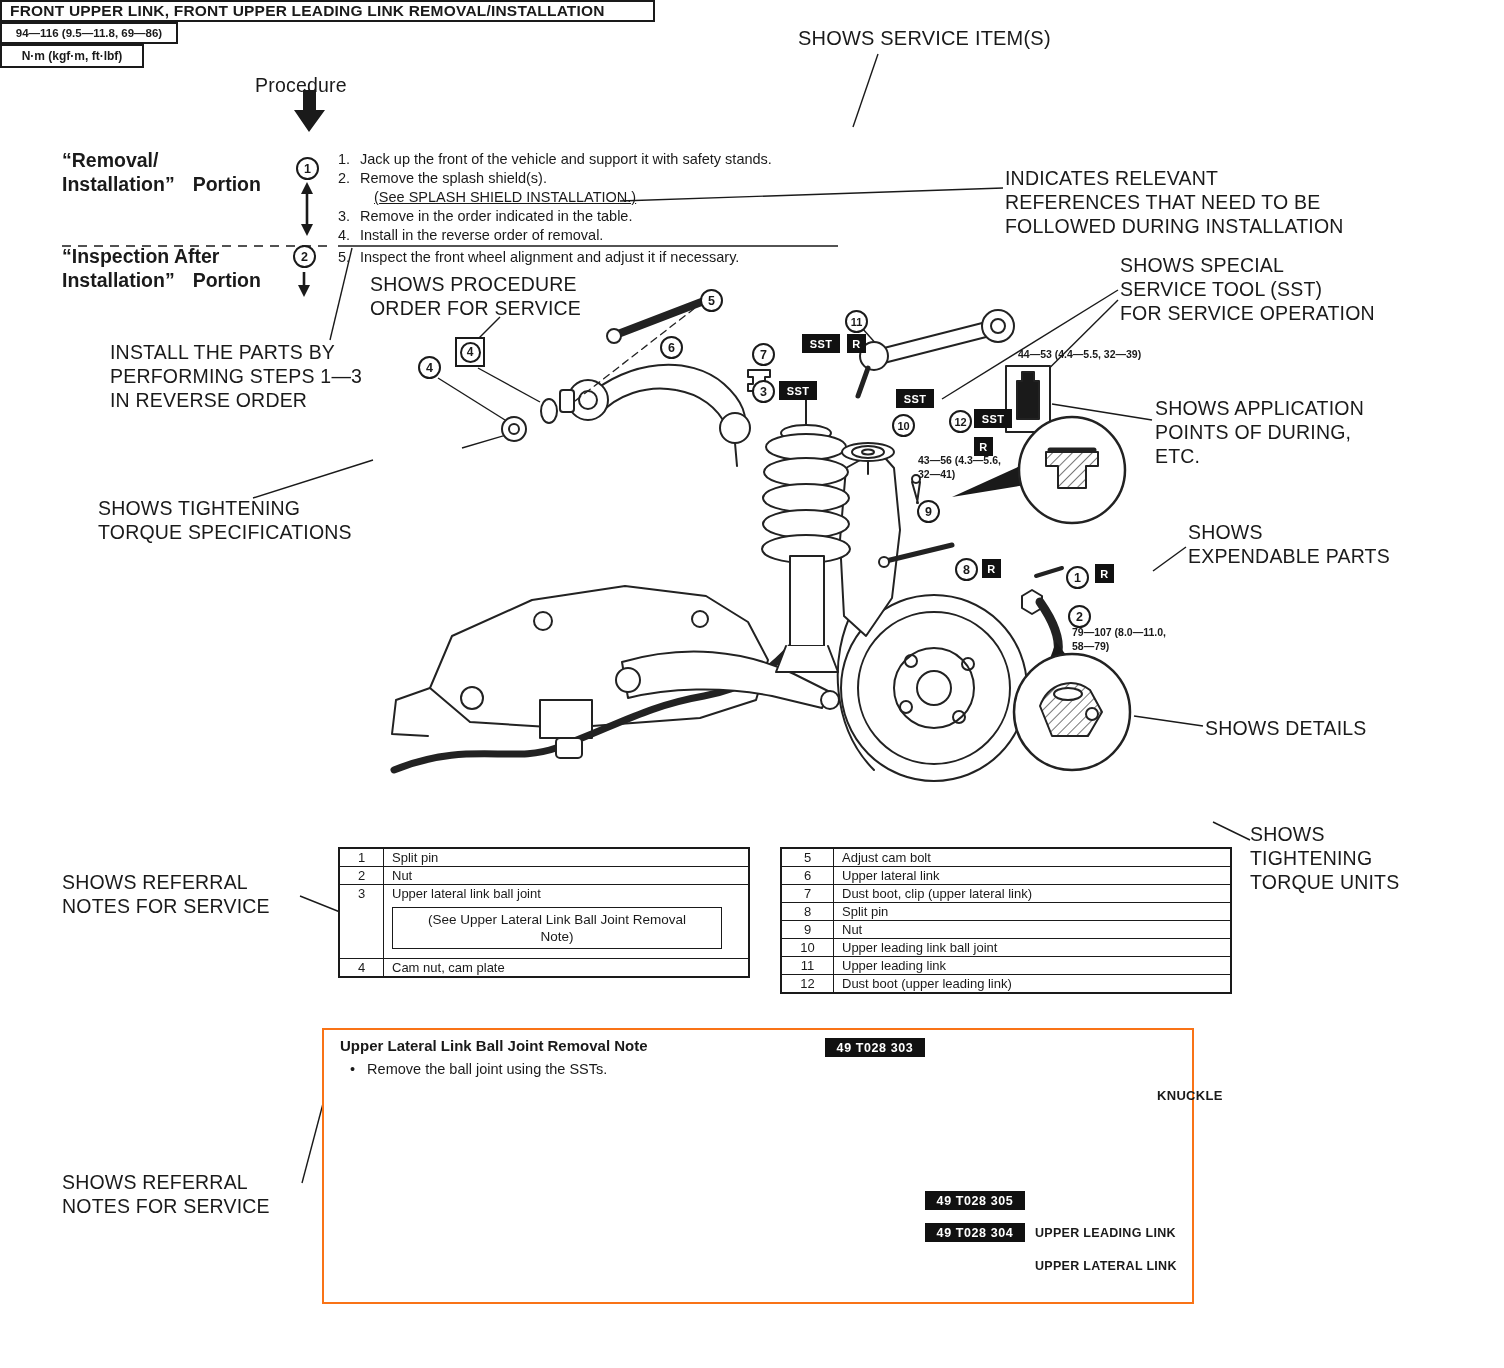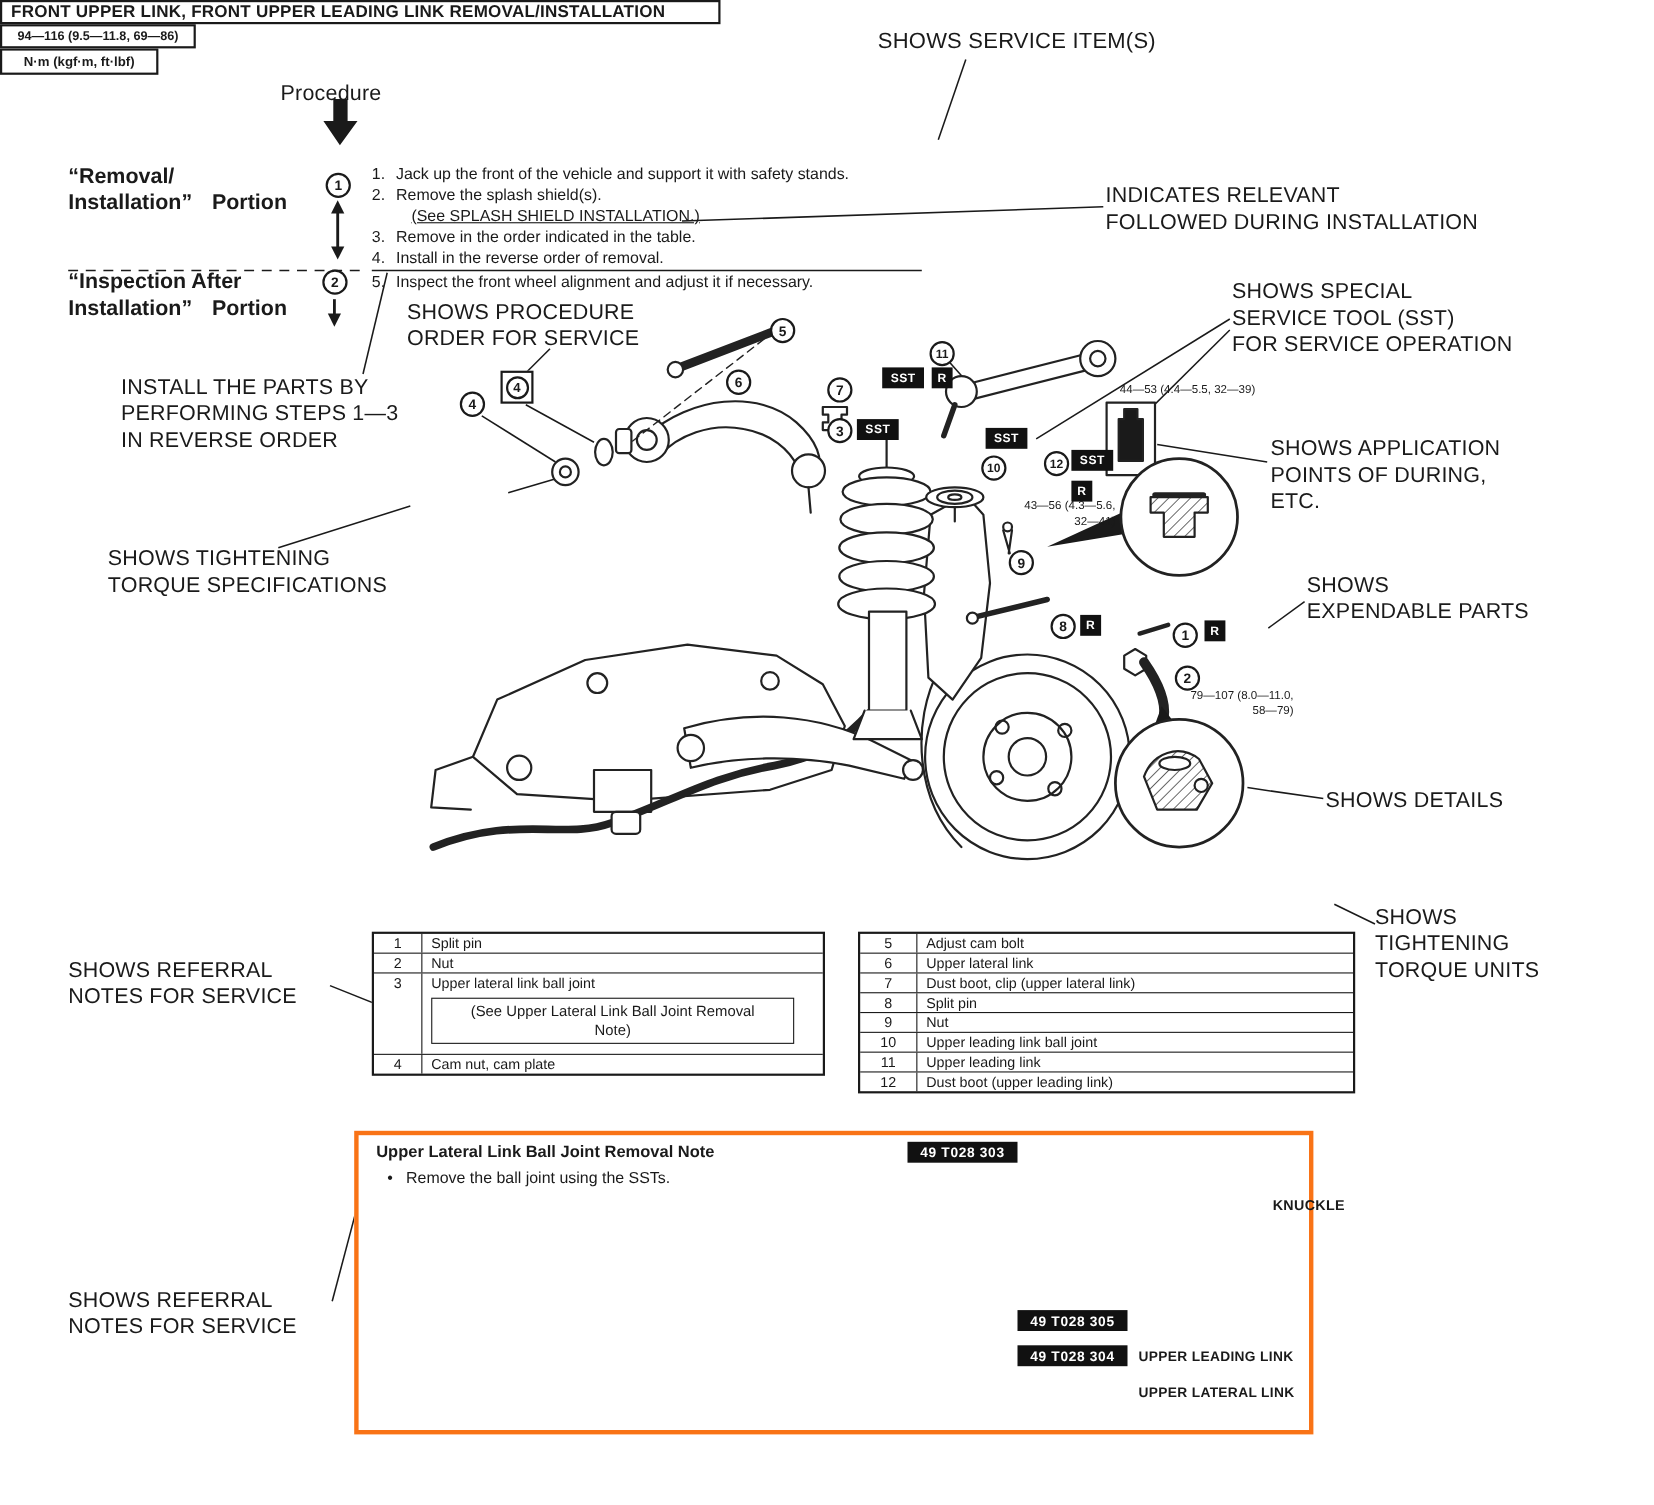--- a/index.html
+++ b/index.html
@@ -254,6 +254,7 @@
 
   <div class="lbl" style="left:1005px; top:166px;">
     <div>INDICATES RELEVANT</div>
+    <div>REFERENCES THAT NEED TO BE</div>
     <div>FOLLOWED DURING INSTALLATION</div>
   </div>
 

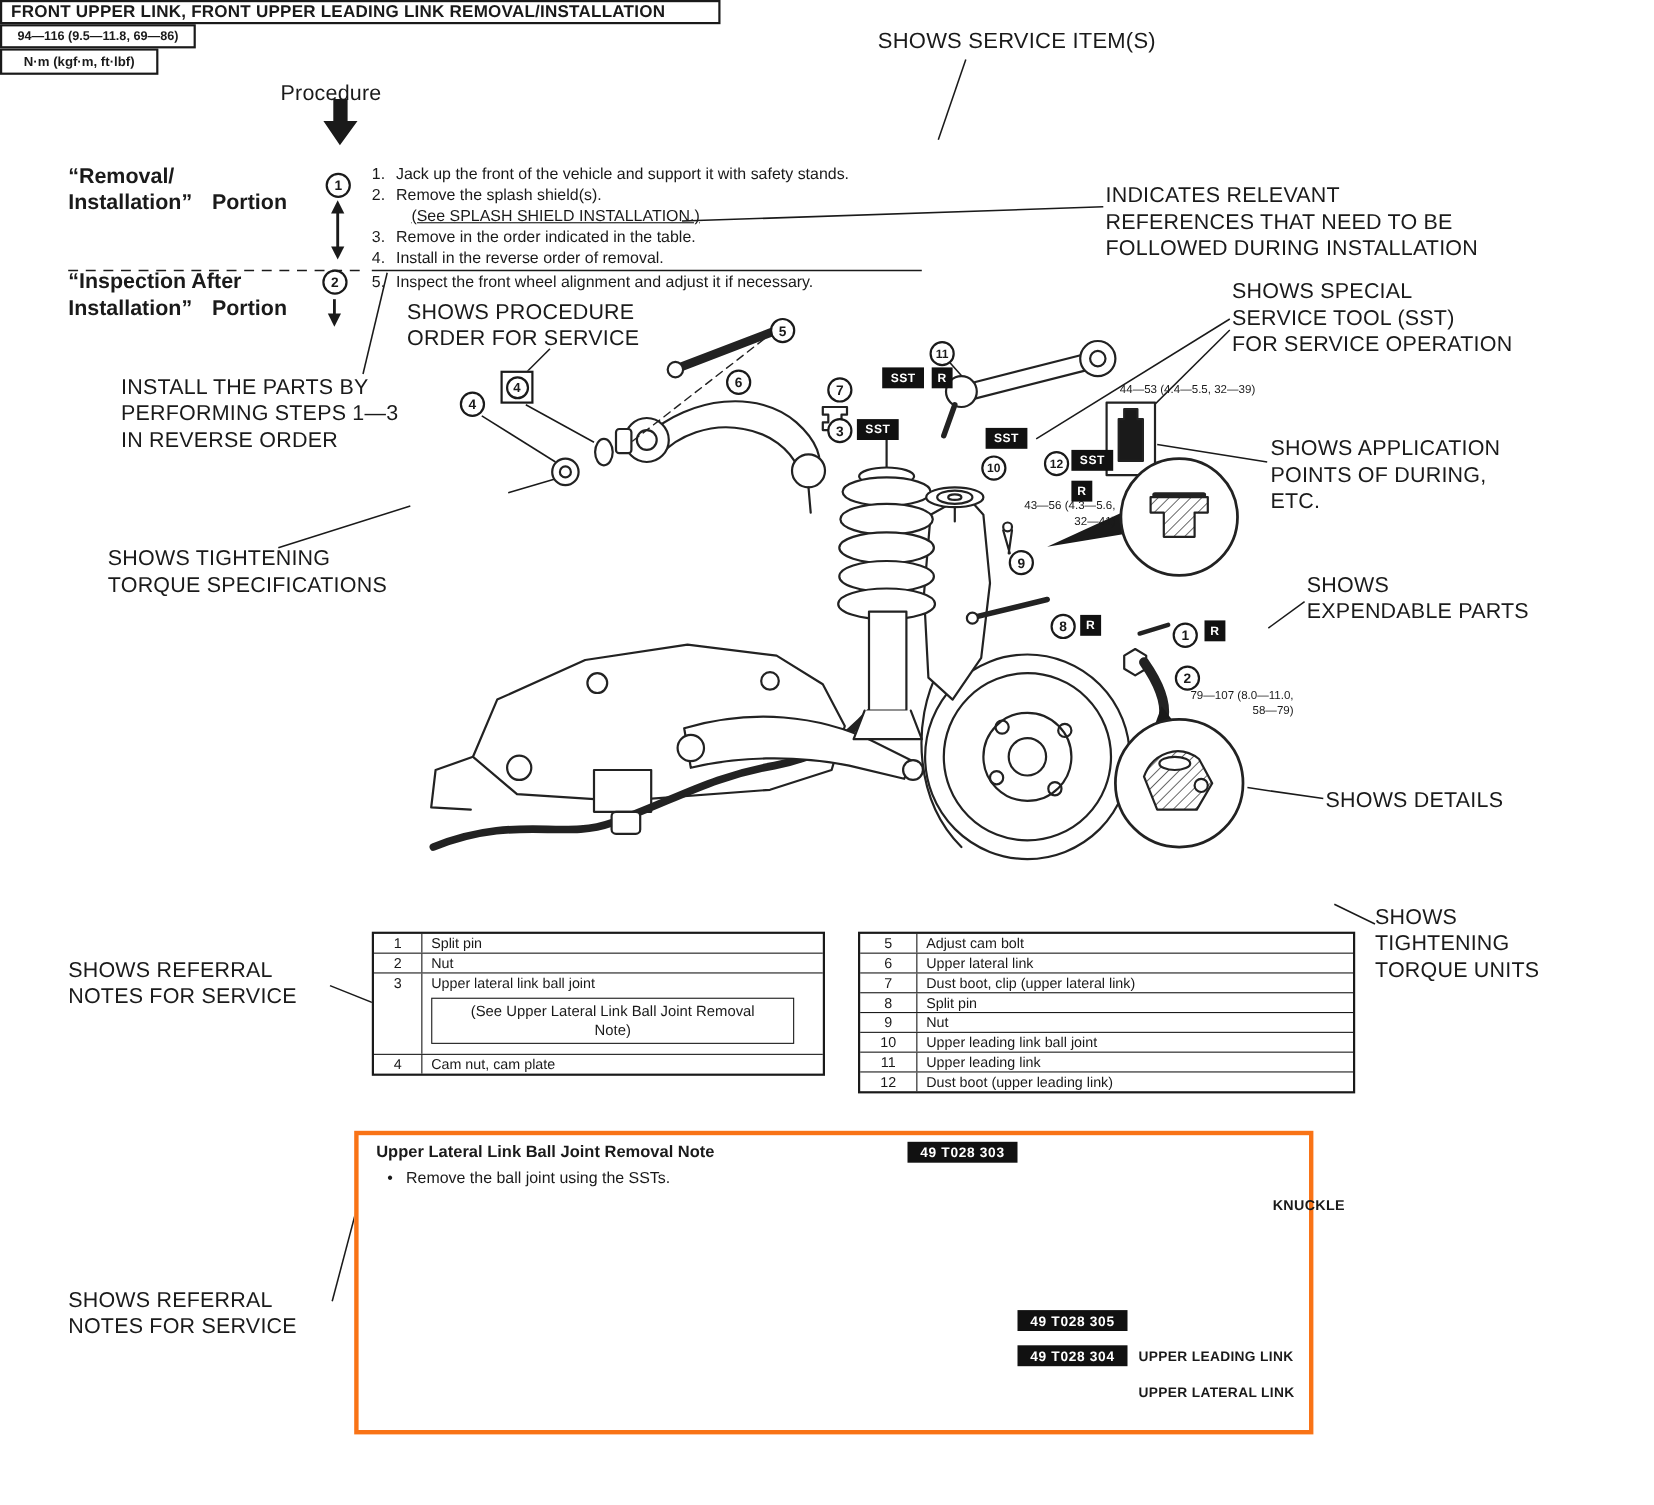--- a/index.html
+++ b/index.html
@@ -27,7 +27,7 @@
   .cnum-in { width:21px; height:21px; border:2px solid #1a1a1a; border-radius:50%; font-size:12px; font-weight:700; display:flex; align-items:center; justify-content:center; }
   .badge { position:absolute; z-index:3; background:#111; color:#fff; font-weight:700; font-size:11px; letter-spacing:.4px; display:flex; align-items:center; justify-content:center; }
   .sstbox { position:absolute; z-index:3; background:#111; color:#fff; font-weight:700; font-size:12.5px; letter-spacing:.6px; display:flex; align-items:center; justify-content:center; }
-  .tq { position:absolute; z-index:2; font-weight:400; font-size:10.5px; line-height:1.3;text-align:right; }
+  .tq { position:absolute; z-index:2; font-weight:700; font-size:10.5px; line-height:1.3; }
   .ptable { position:absolute; z-index:2; border:2px solid #1a1a1a; background:#fff; font-size:13px; }
   .prow { display:flex; border-top:1.5px solid #1a1a1a; align-items:stretch; }
   .prow:first-child { border-top:none; }

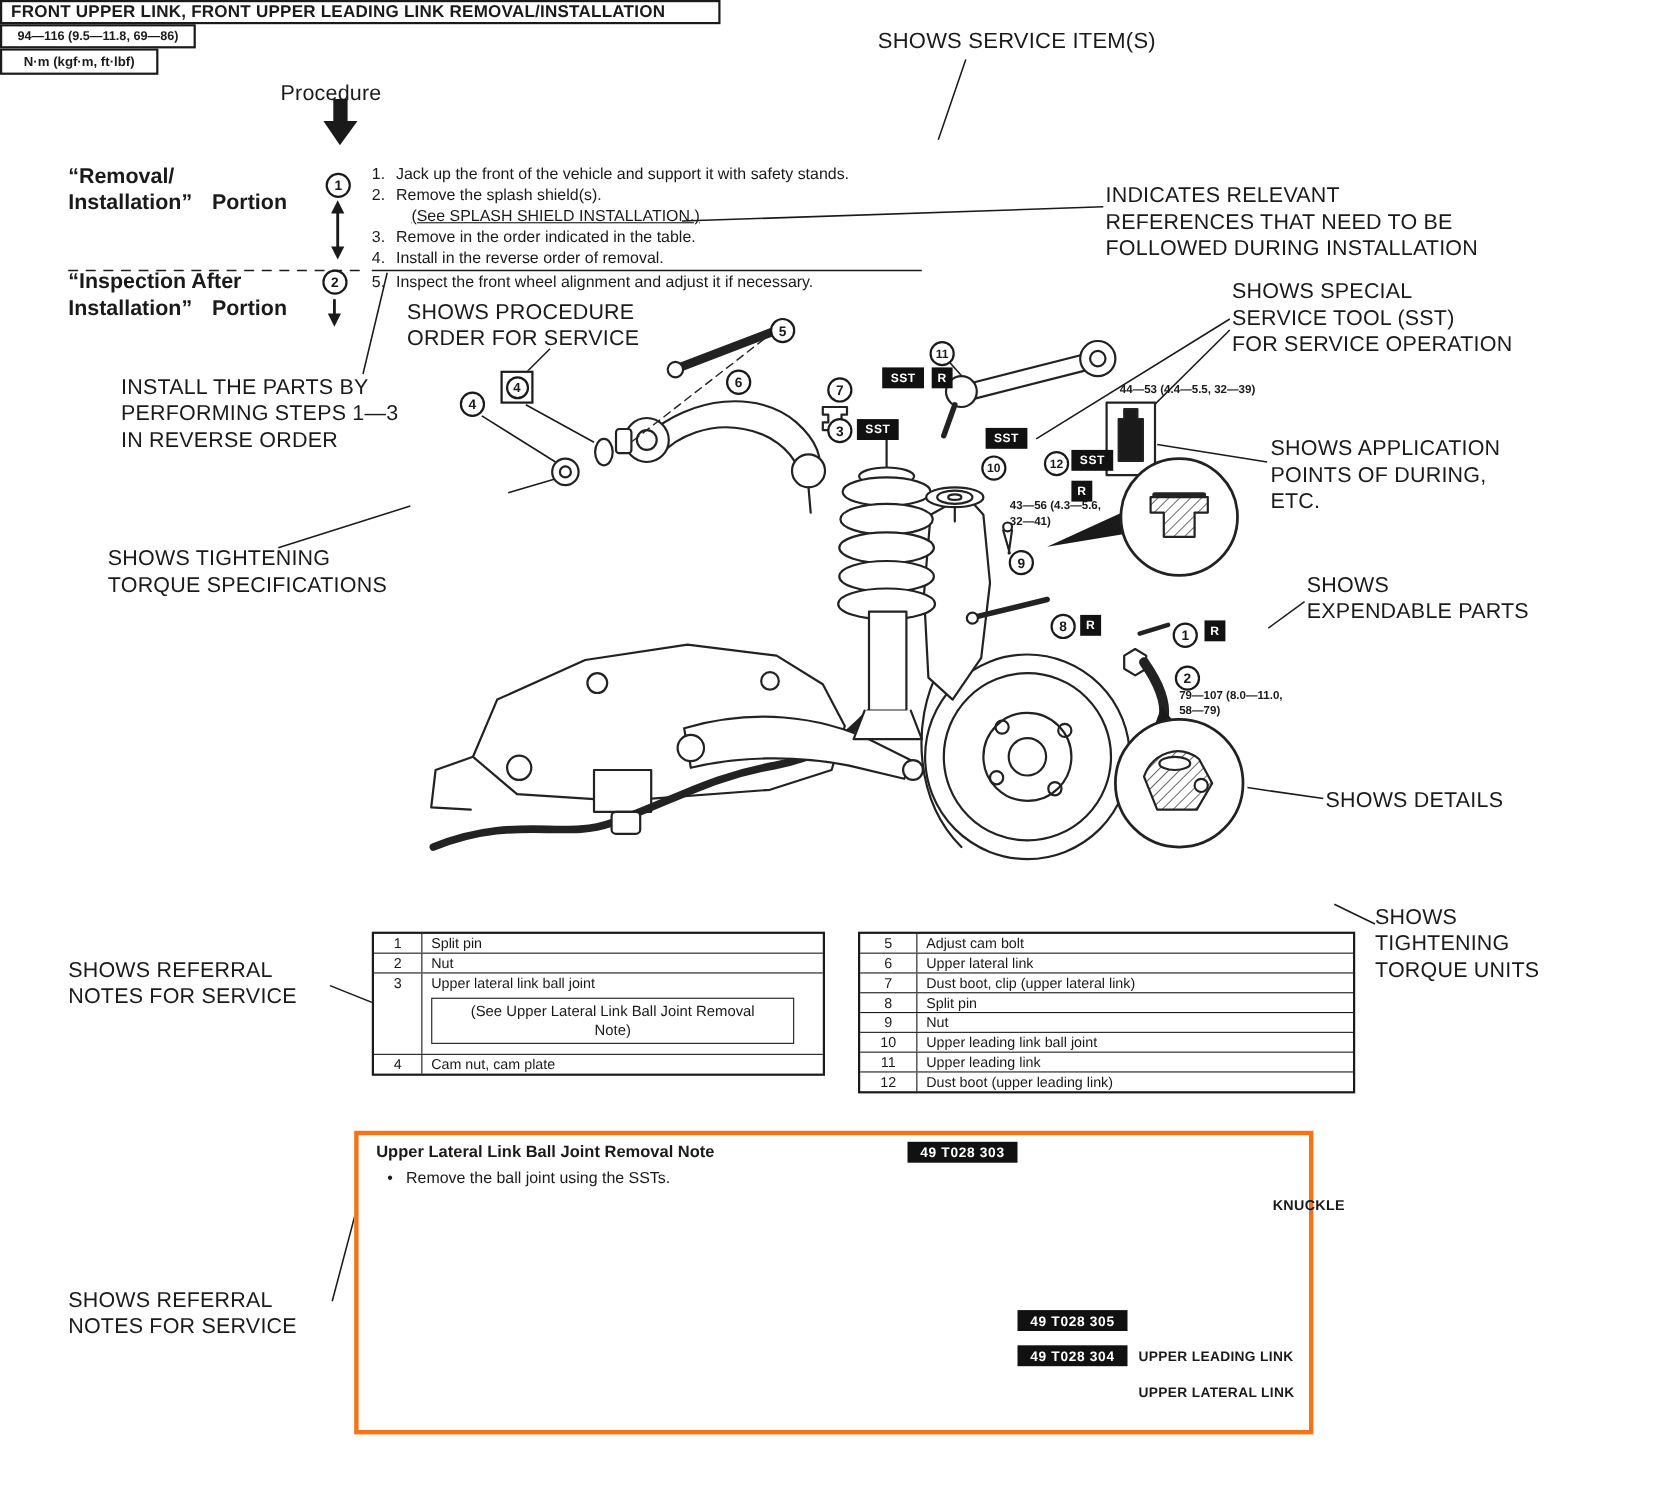--- a/index.html
+++ b/index.html
@@ -36,7 +36,7 @@
   .ptable-l .pnum { width:44px; }
   .ptable-r .pnum { width:52px; }
   .inner-note { border:1.5px solid #1a1a1a; width:330px; margin:6px 2px 8px 0; padding:3px 24px; font-size:13.5px; line-height:17px;text-align:center; }
-  .note-box { position:absolute; z-index:2; border:4px solid #f97316; background:#fff; }
+  .note-box { position:absolute; z-index:2; border:2px solid #f97316; background:#fff; }
   .nb-title { position:absolute; left:16px; top:7px; font-weight:700; font-size:15px; }
   .nb-bullet { position:absolute; left:26px; top:31px; font-size:14.5px; }
   .minilbl { position:absolute; z-index:2; font-weight:700; font-size:12.5px; letter-spacing:.3px; white-space:nowrap; }

